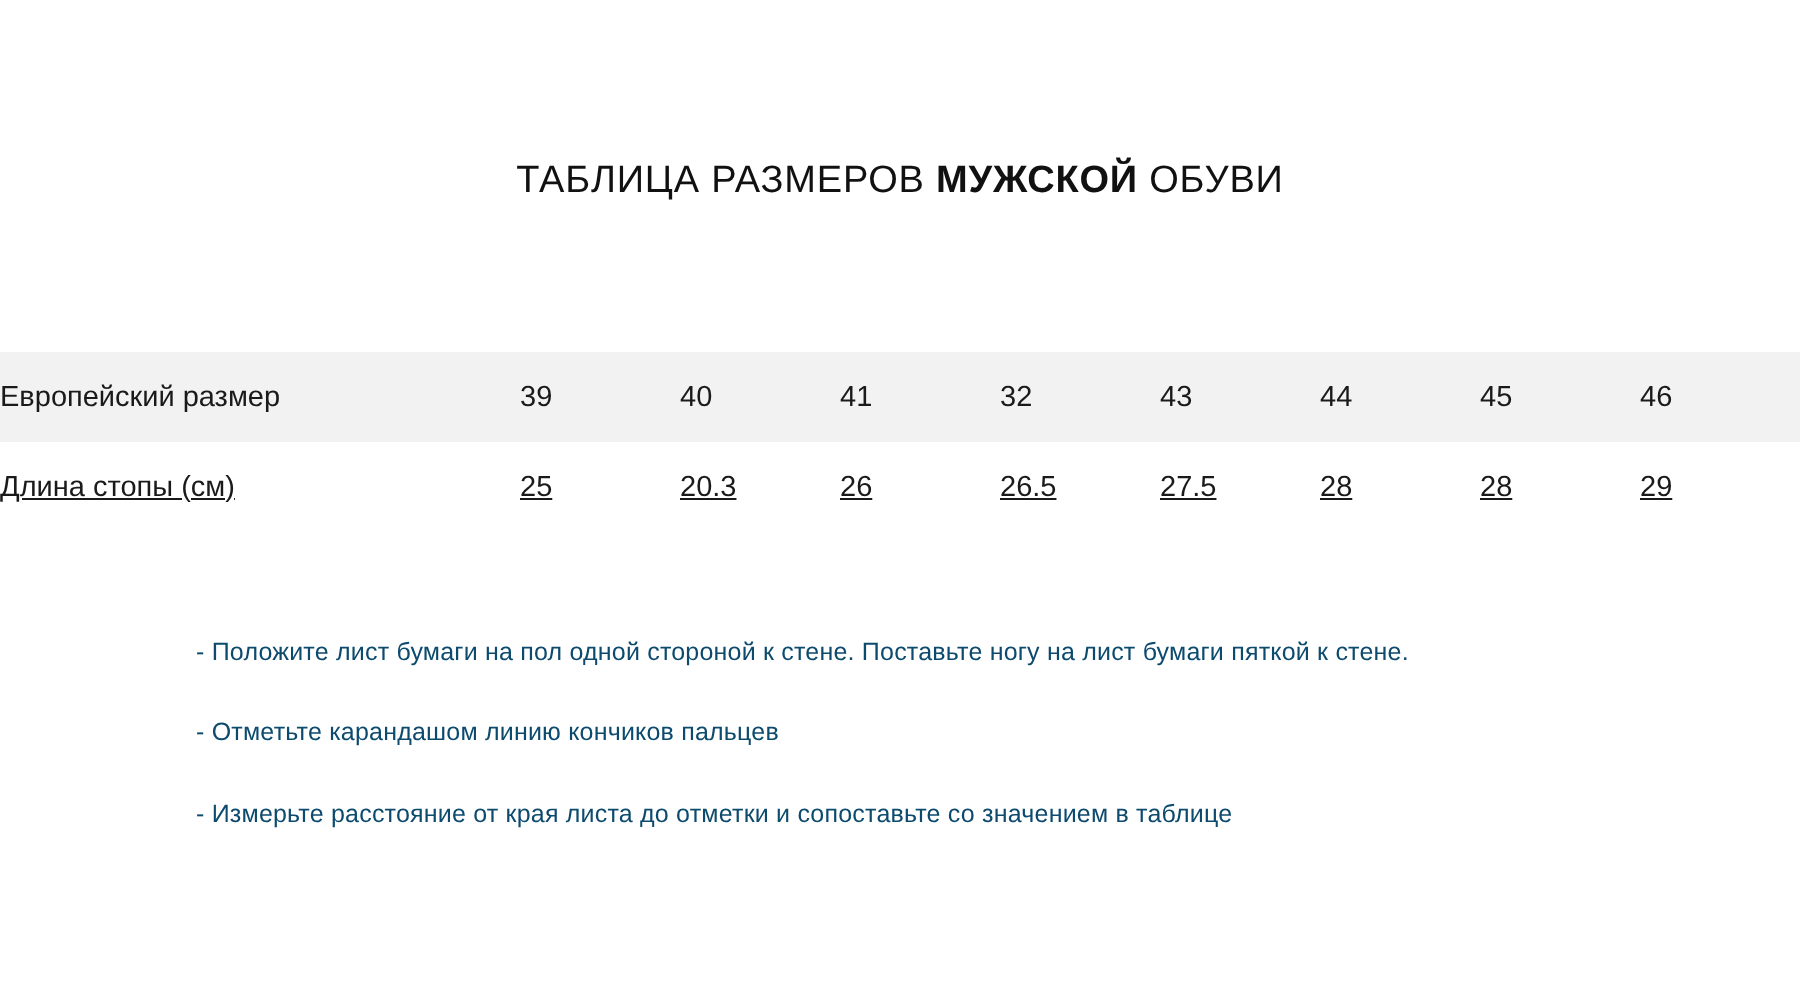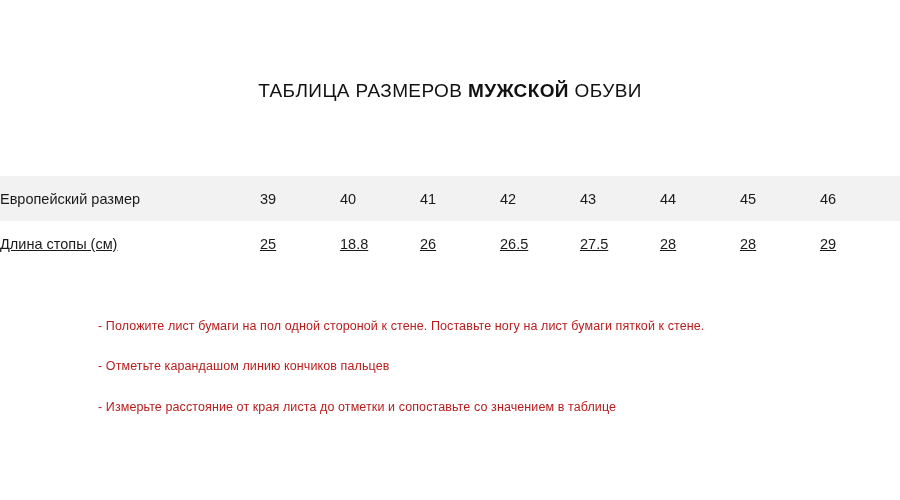--- a/index.html
+++ b/index.html
@@ -97,7 +97,7 @@
         <td>39</td>
         <td>40</td>
         <td>41</td>
-        <td>42</td>
+        <td>32</td>
         <td>43</td>
         <td>44</td>
         <td>45</td>

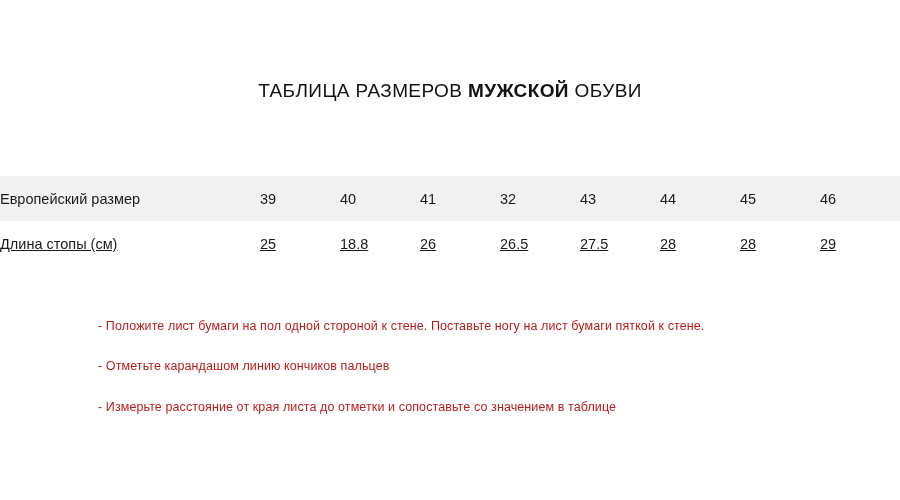--- a/index.html
+++ b/index.html
@@ -106,7 +106,7 @@
       <tr class="row-body">
         <td class="label-cell">Длина стопы (см)</td>
         <td>25</td>
-        <td>18.8</td>
+        <td>20.3</td>
         <td>26</td>
         <td>26.5</td>
         <td>27.5</td>

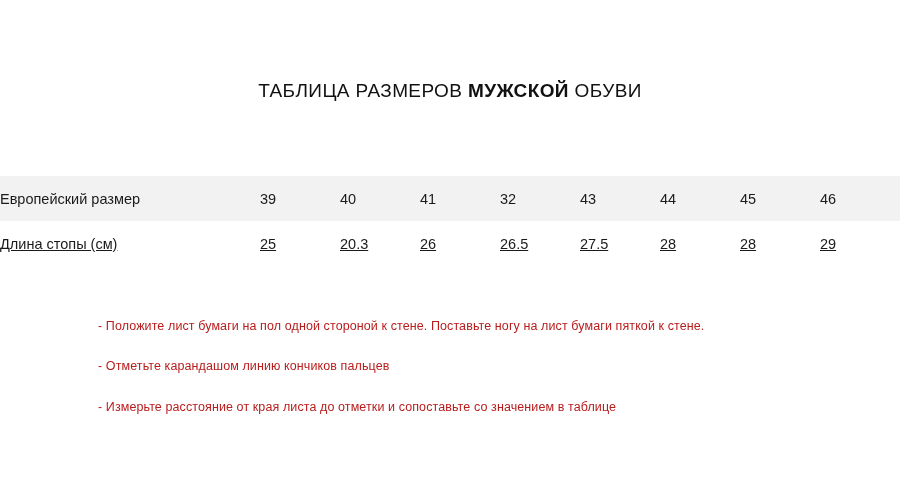--- a/index.html
+++ b/index.html
@@ -73,7 +73,7 @@
   }
   .note {
     font-size: 12.5px;
-    color: #b91c1c;
+    color: #0c4a6e;
     margin-bottom: 24px;
     line-height: 1.3;
     letter-spacing: 0.1px;

